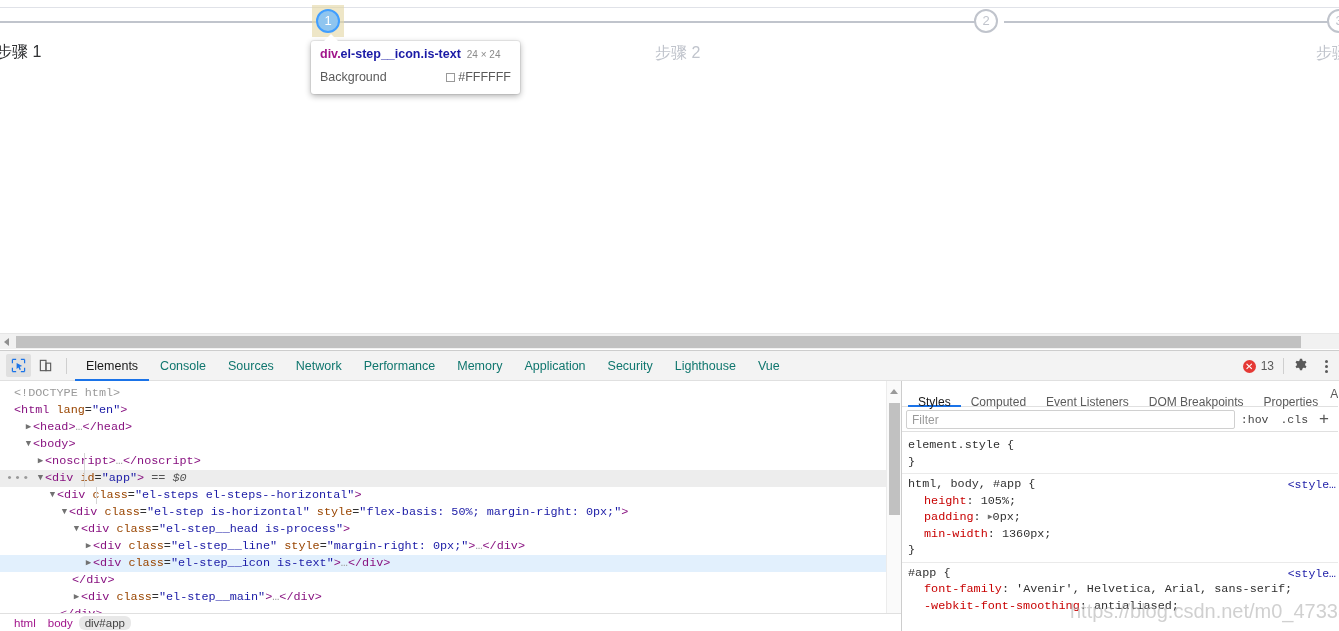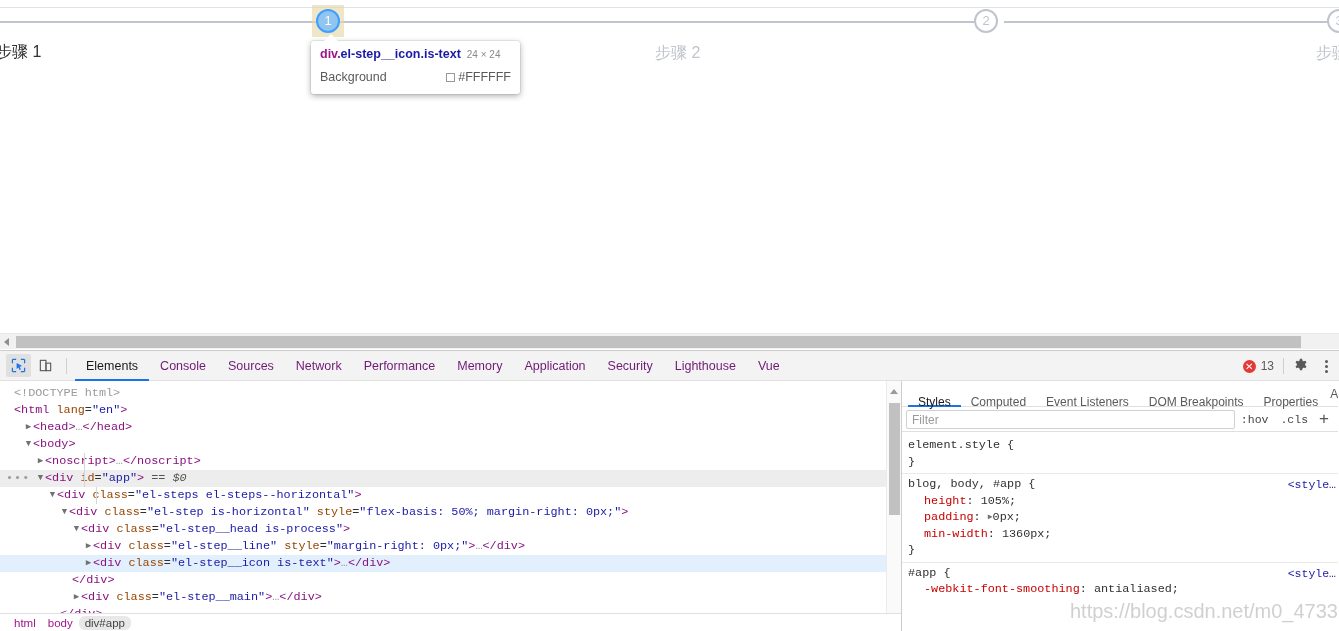--- a/index.html
+++ b/index.html
@@ -105,7 +105,7 @@
   .tb-sep { width:1px; height:16px; background:#cfcfcf; margin:0 8px 0 6px; }
   .dt-tabs { display:flex; align-items:center; height:30px; }
   .dt-tab {
-    font-size:12.5px; color:#701a75; padding:0 11px; height:30px;
+    font-size:12.5px; color:#0f766e; padding:0 11px; height:30px;
     line-height:30px; white-space:nowrap;
   }
   .dt-tab.active { color:#1a1a1a; box-shadow: inset 0 -2px 0 #1a73e8; }

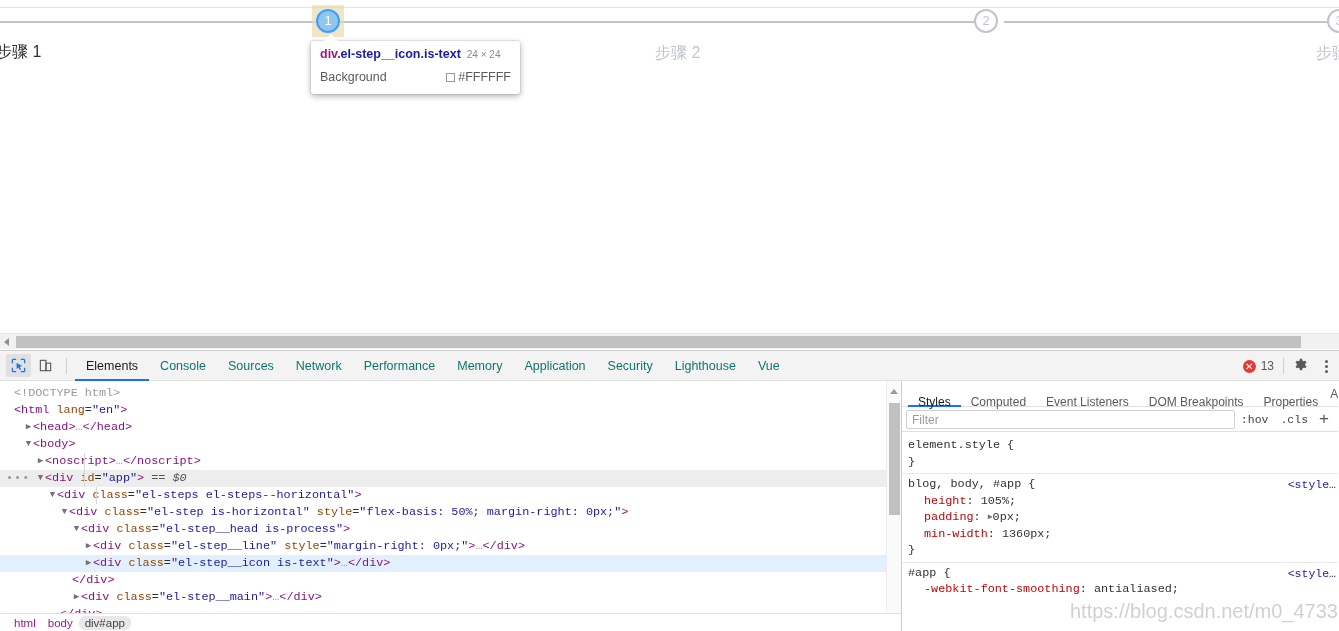--- a/index.html
+++ b/index.html
@@ -429,7 +429,7 @@
 
           <div class="rule">
             <span class="src">&lt;style…</span>
-            <div class="sel-txt">blog, body, #app {</div>
+            <div class="sel-txt">html, body, #app {</div>
             <div class="decl">
               <span class="prop">height</span><span class="val">: </span><span class="val">105%;</span>
             </div>

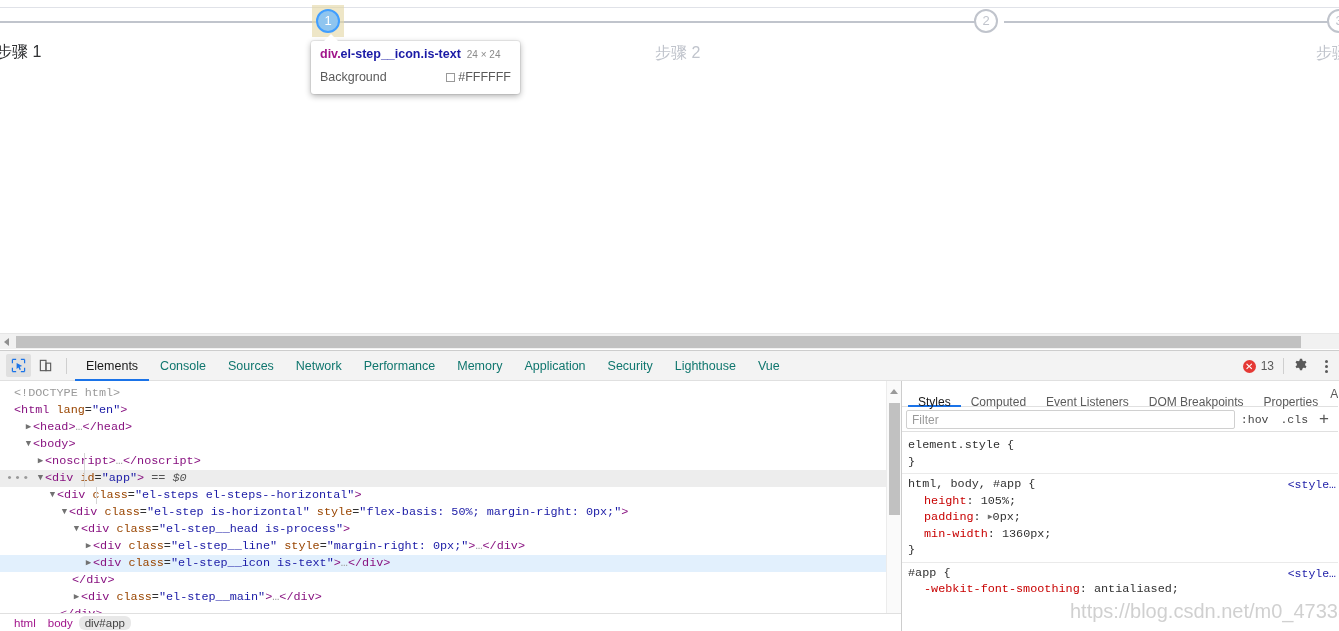--- a/index.html
+++ b/index.html
@@ -446,6 +446,9 @@
             <span class="src">&lt;style…</span>
             <div class="sel-txt">#app {</div>
             <div class="decl">
+              <span class="prop">font-family</span><span class="val">: </span><span class="val">'Avenir', Helvetica, Arial, sans-serif;</span>
+            </div>
+            <div class="decl">
               <span class="prop">-webkit-font-smoothing</span><span class="val">: </span><span class="val">antialiased;</span>
             </div>
             <div class="decl struck">

